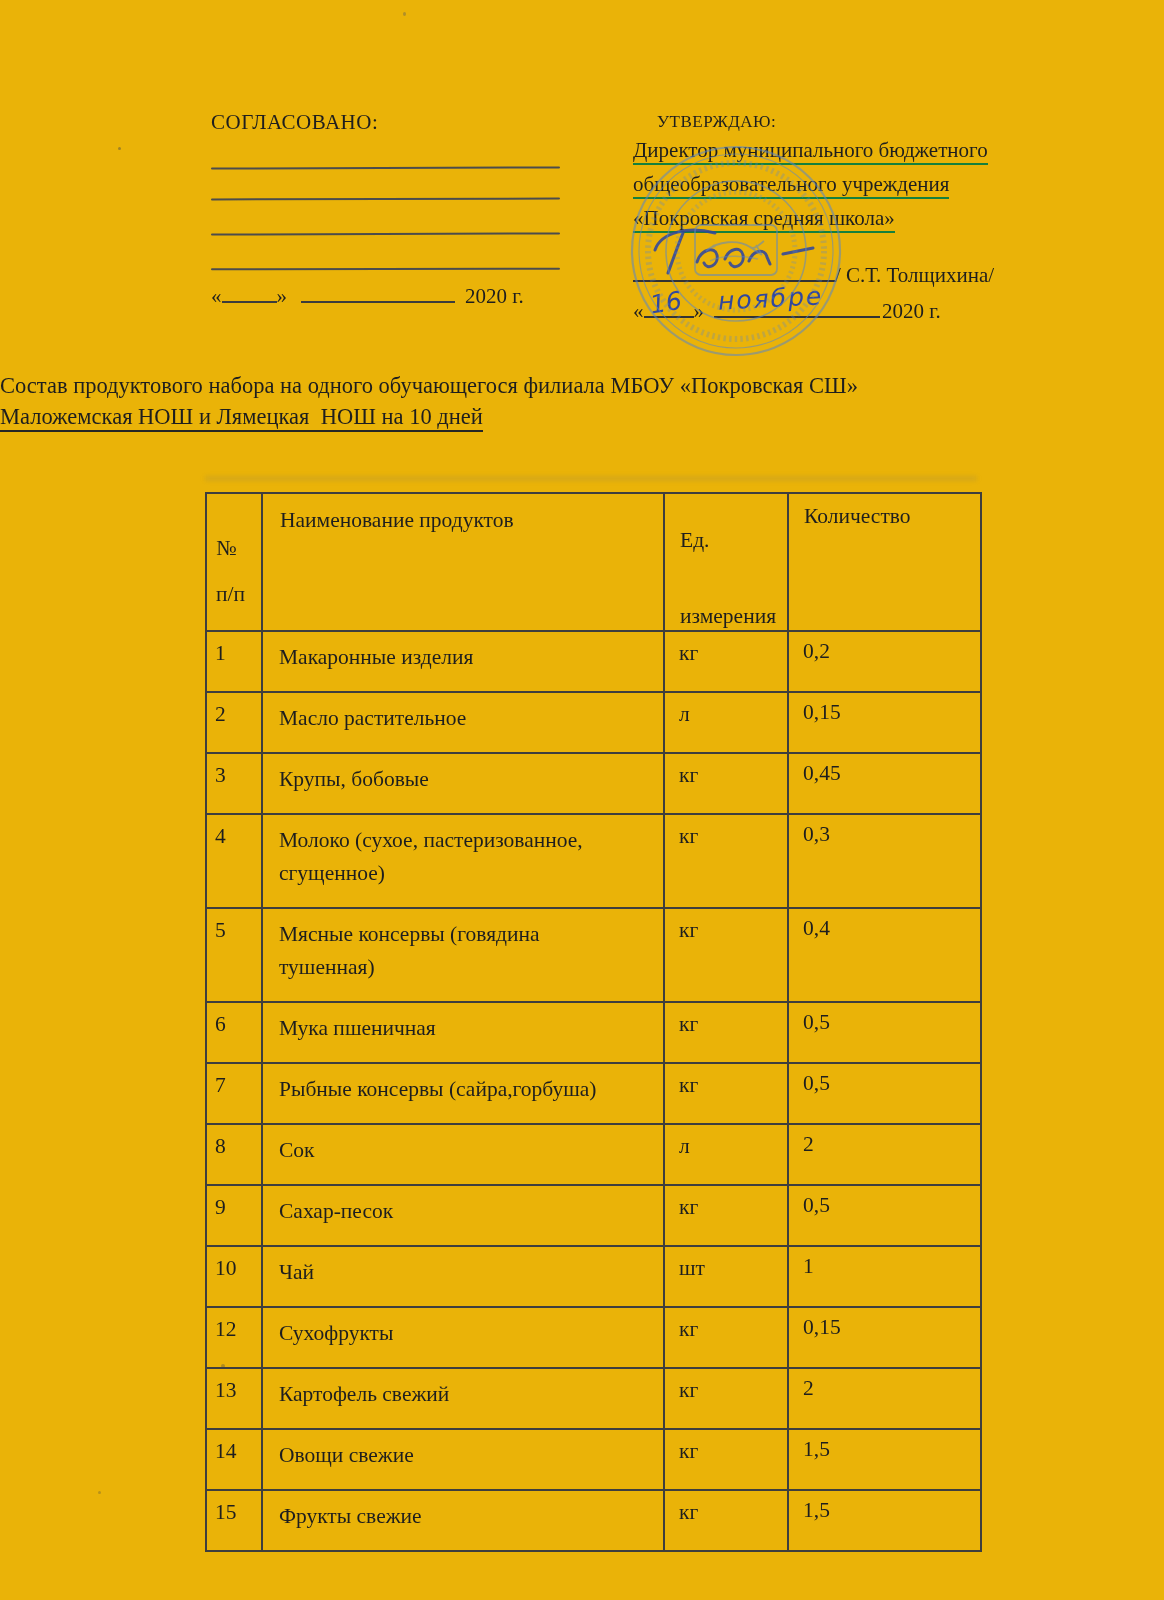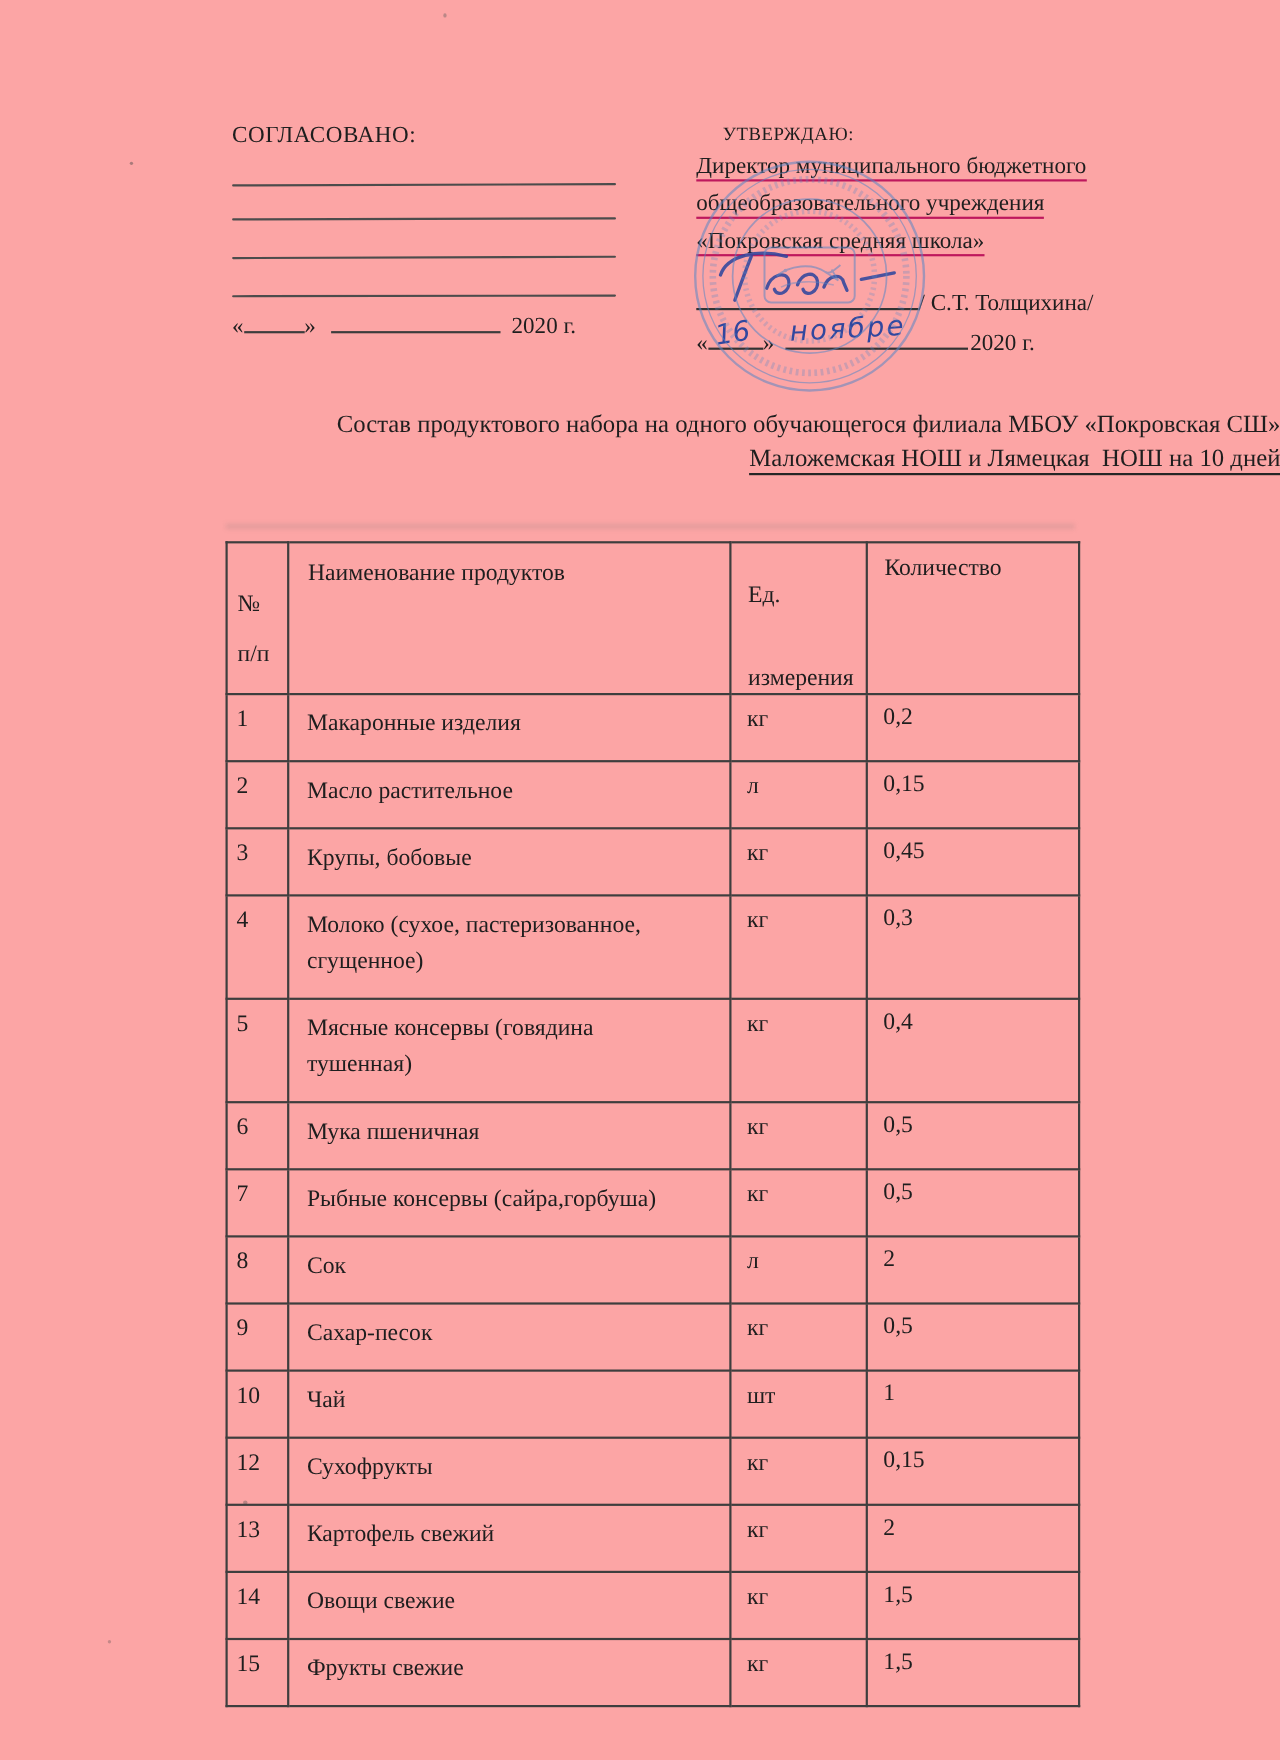--- a/index.html
+++ b/index.html
@@ -7,7 +7,7 @@
     position:relative;
     width:1164px;height:1600px;
     margin:0 auto;
-    background:#fca5a5;
+    background:#eab308;
     font-family:"Liberation Serif","DejaVu Serif",serif;
     color:#1e1e1e;
     overflow:hidden;

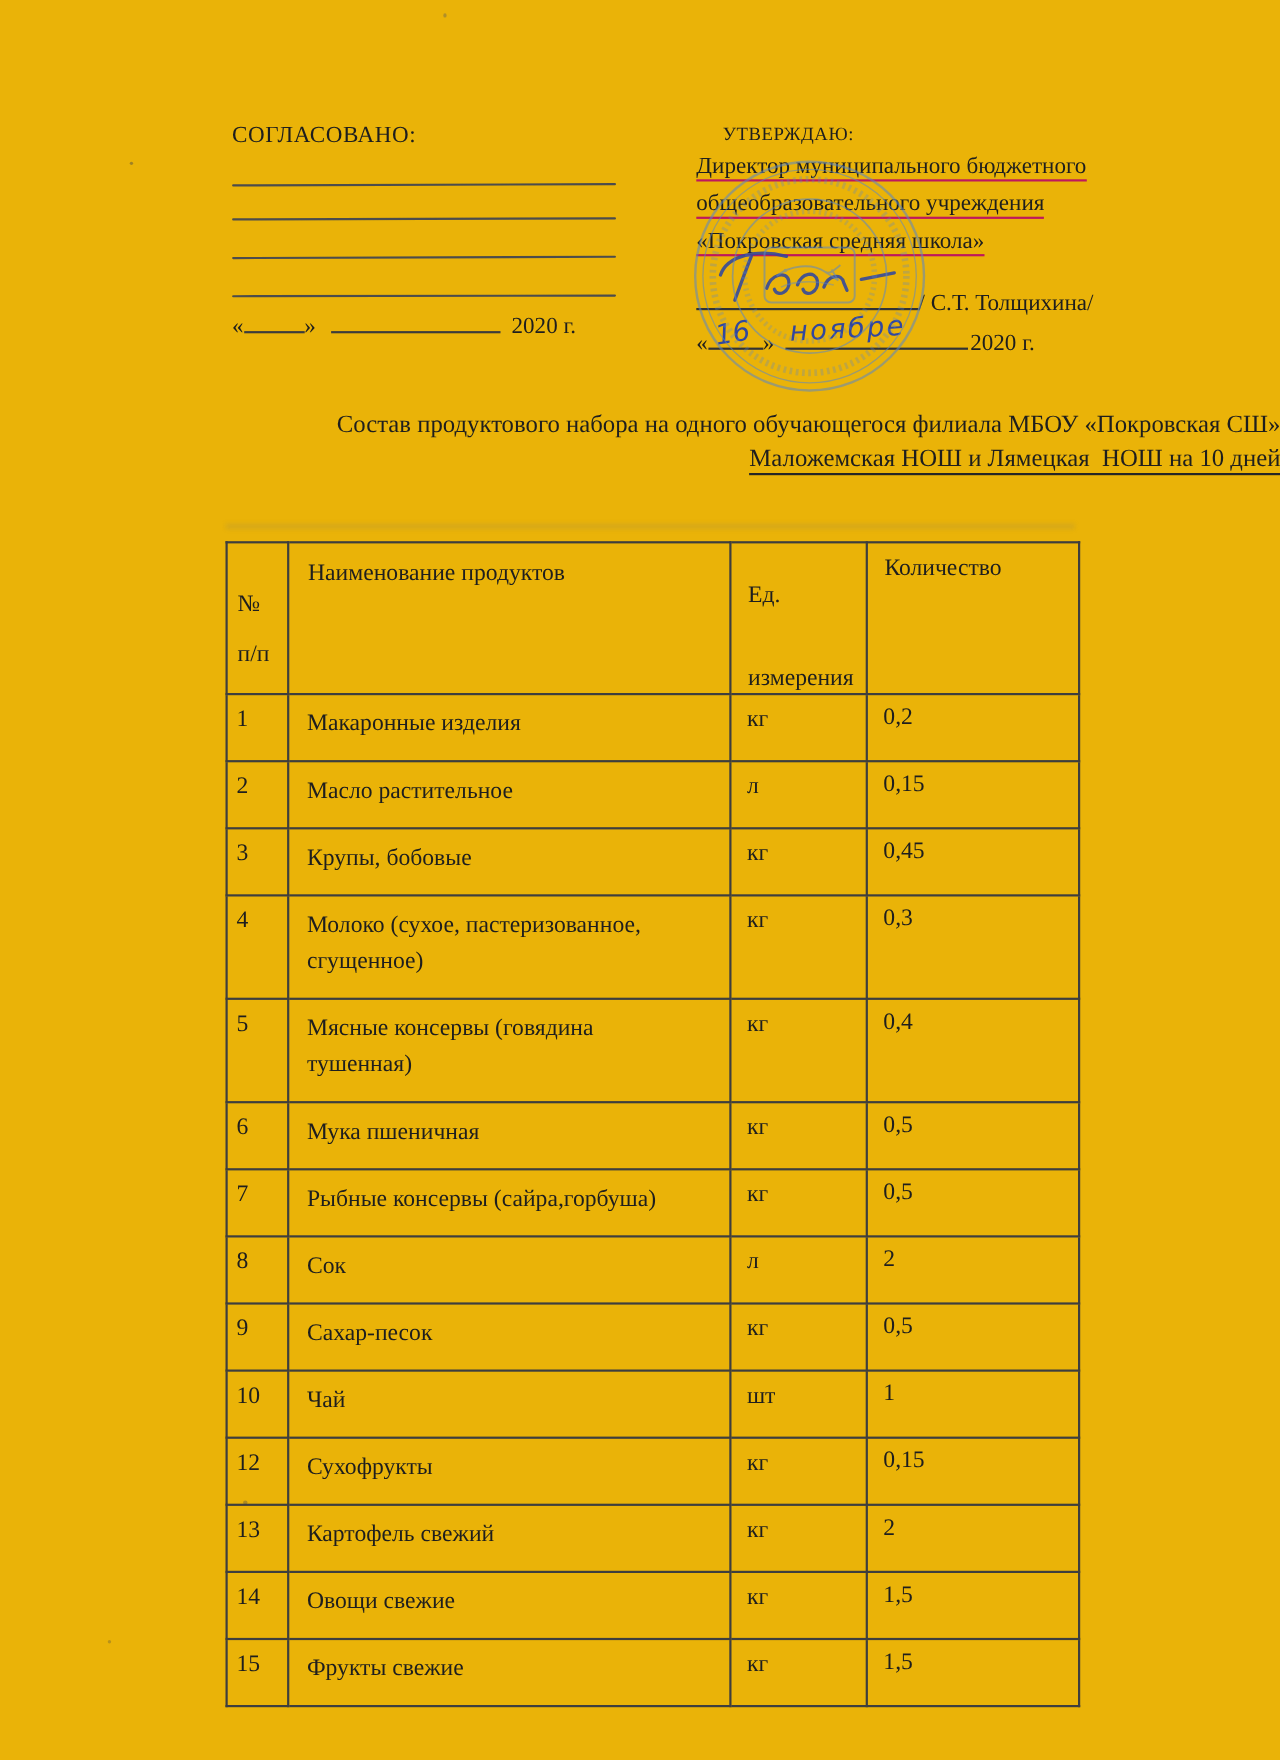--- a/index.html
+++ b/index.html
@@ -27,7 +27,7 @@
   .right-block{position:absolute;left:633px;top:112px;width:470px;}
   .right-title{font-size:17px;margin-left:24px;letter-spacing:.5px;}
   .org-line{font-size:21px;line-height:31px;margin-top:3px;}
-  .org-line .u{border-bottom:2px solid #be185d;padding-bottom:1px;}
+  .org-line .u{border-bottom:2px solid #15803d;padding-bottom:1px;}
   .sig-row{position:relative;margin-top:24px;font-size:21px;white-space:nowrap;}
   .sig-line{display:inline-block;width:202px;border-bottom:2px solid #333;height:22px;}
   .sig-svg{position:absolute;left:8px;top:-38px;pointer-events:none;}

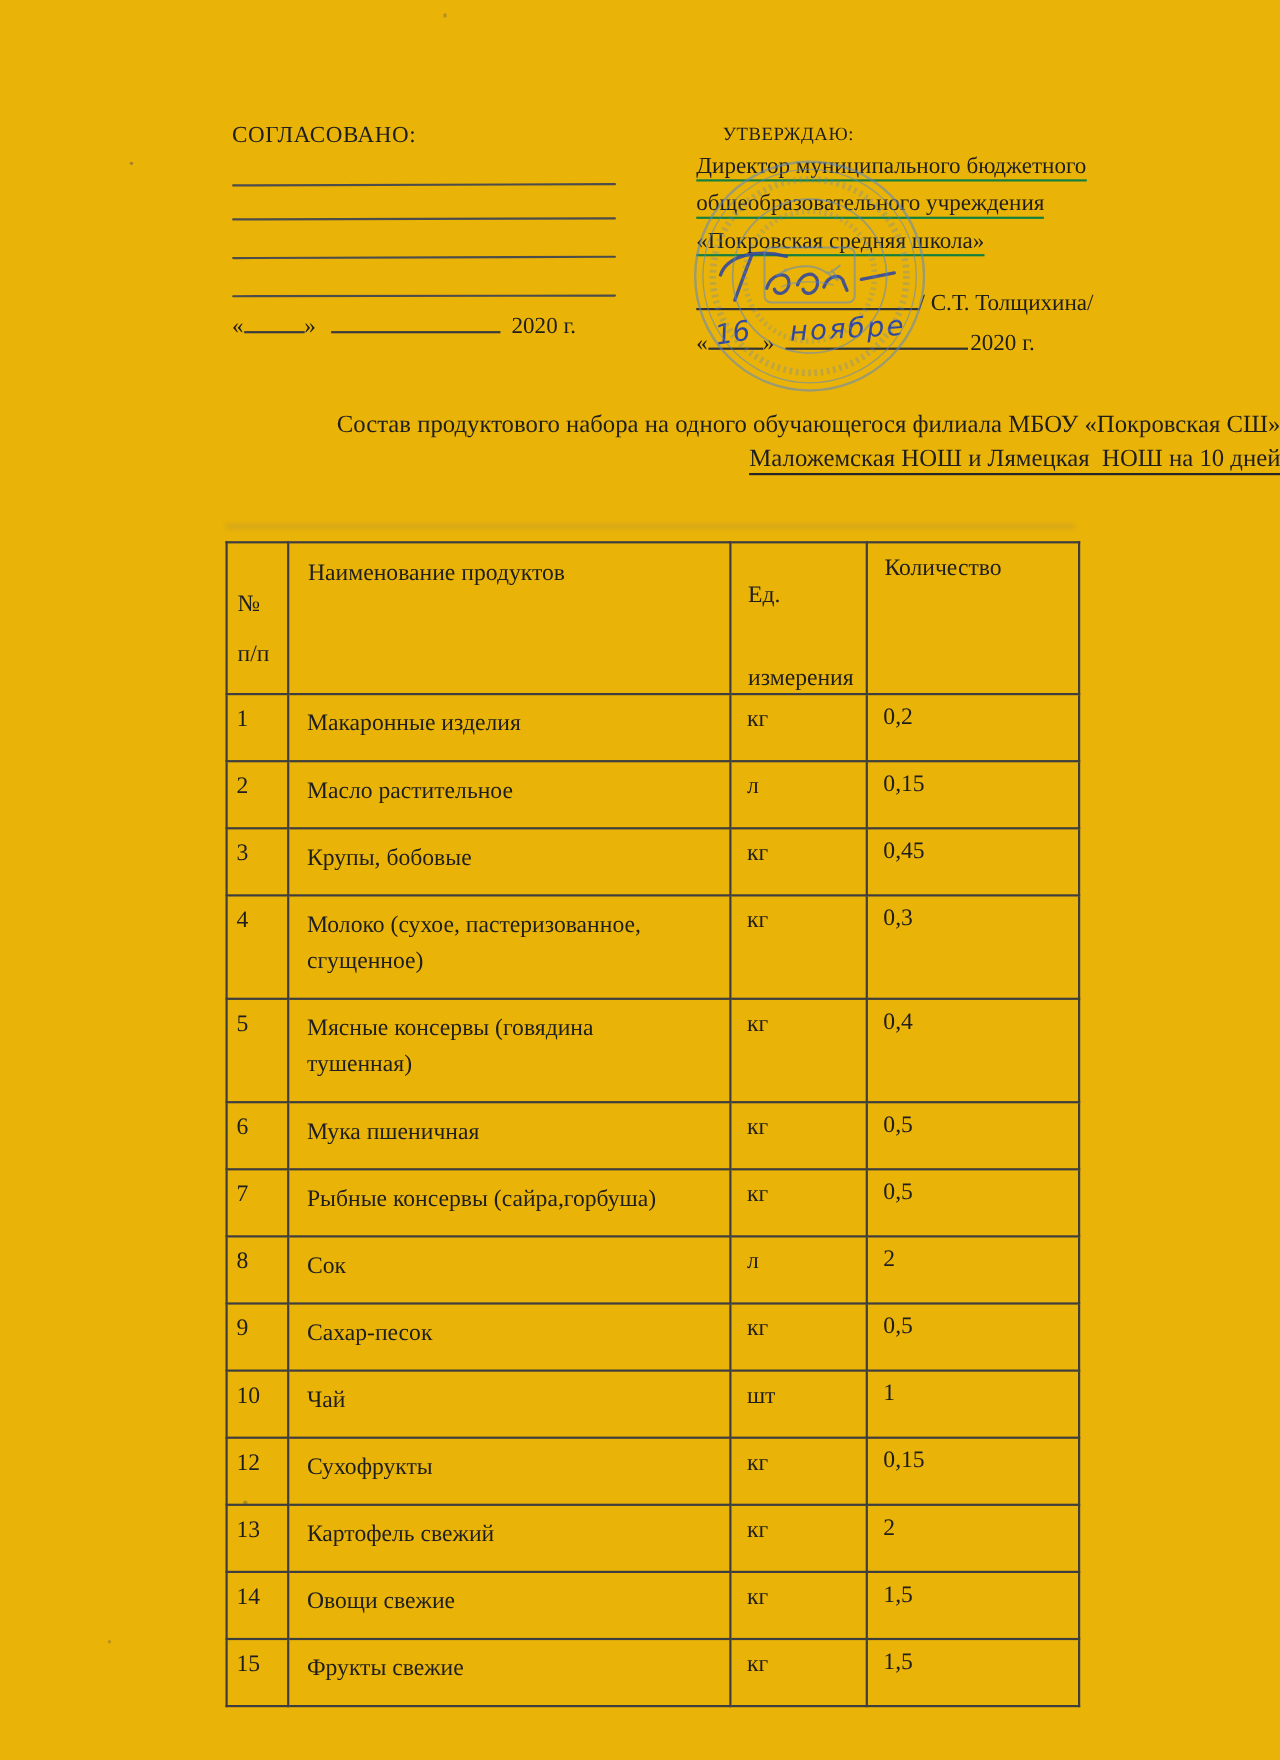--- a/index.html
+++ b/index.html
@@ -40,7 +40,7 @@
   
   .stamp{position:absolute;left:626px;top:141px;width:220px;height:220px;pointer-events:none;opacity:.55;}
   
-  .doc-title{position:absolute;left:0;top:370px;width:1164px;text-align:right;font-size:22.5px;line-height:31px;}
+  .doc-title{position:absolute;left:0;top:370px;width:1164px;text-align:left;font-size:22.5px;line-height:31px;}
   .doc-title .t2{border-bottom:2px solid #262626;padding-bottom:1px;white-space:pre;}
   
   table.products{

